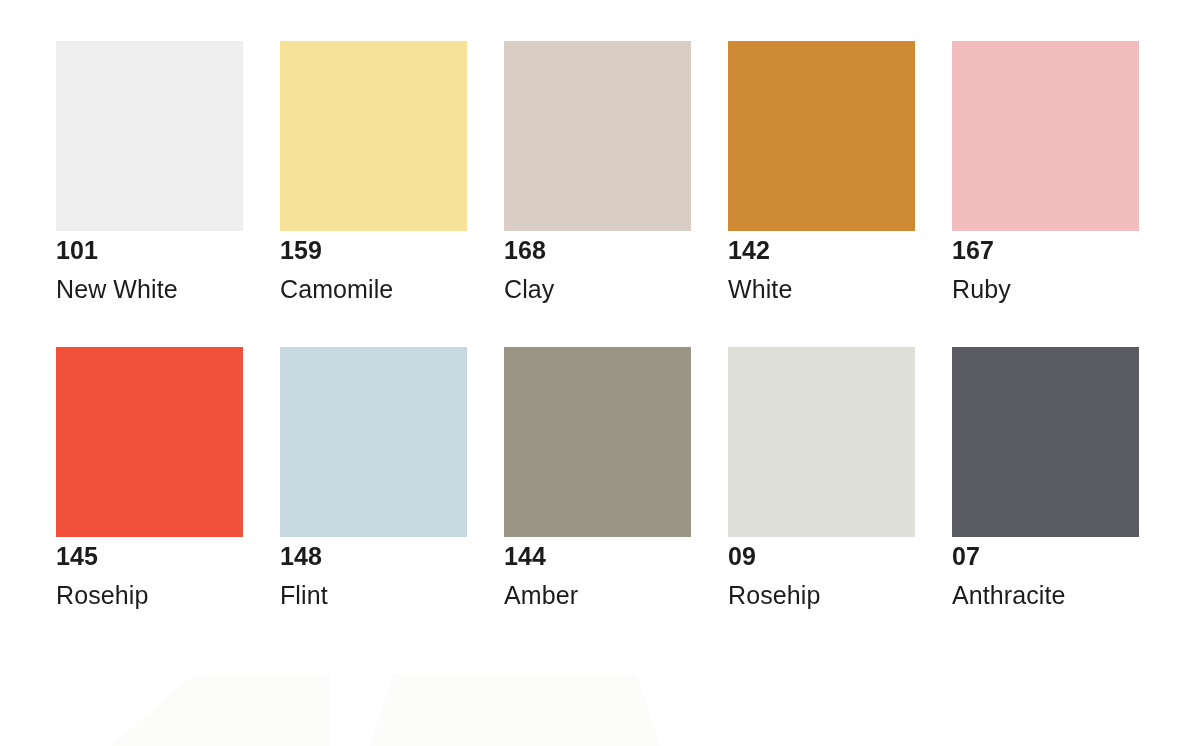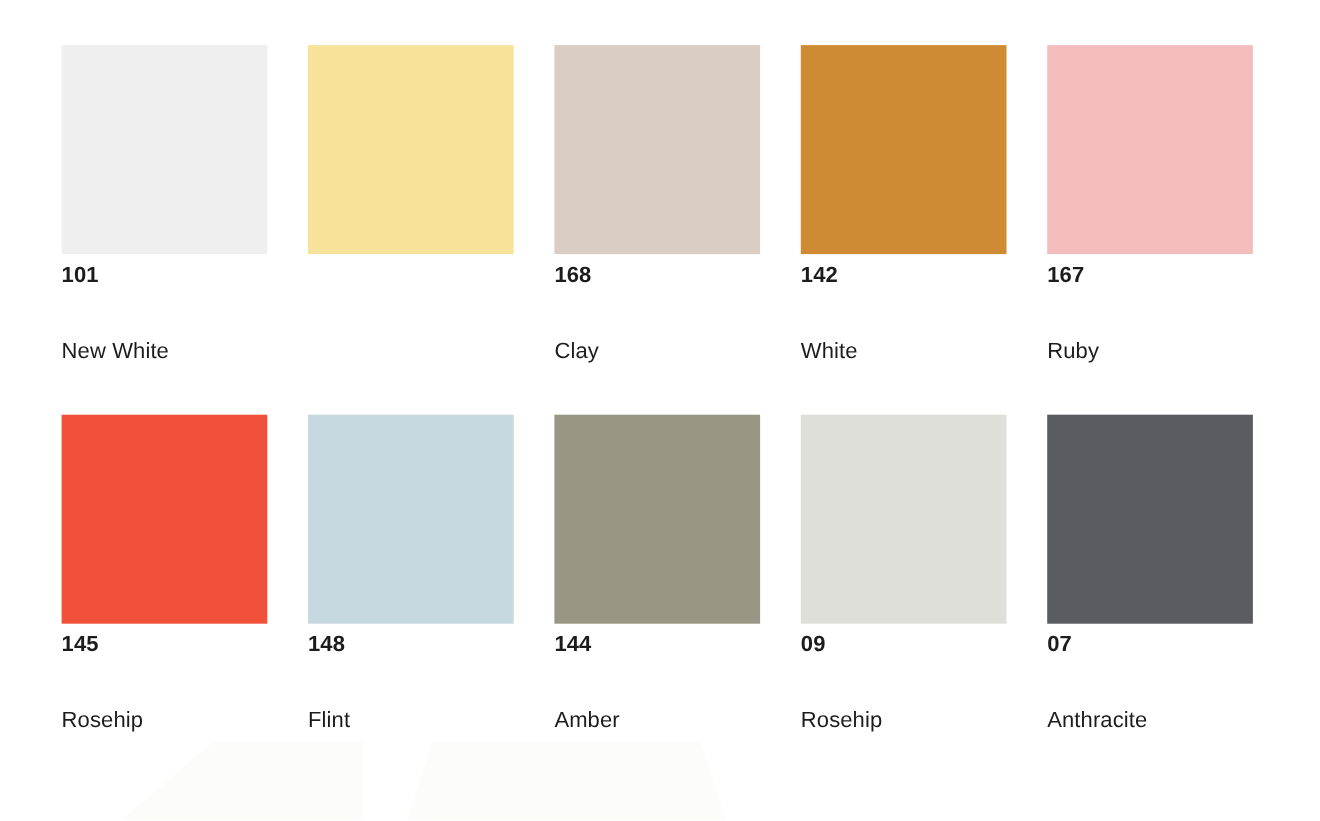--- a/index.html
+++ b/index.html
@@ -80,7 +80,7 @@
   .swatch-name {
     display: block;
     color: #1c1c1c;
-    font-size: 20px;
+    font-size: 25px;
     line-height: 39px;
     letter-spacing: 0.1px;
     white-space: nowrap;

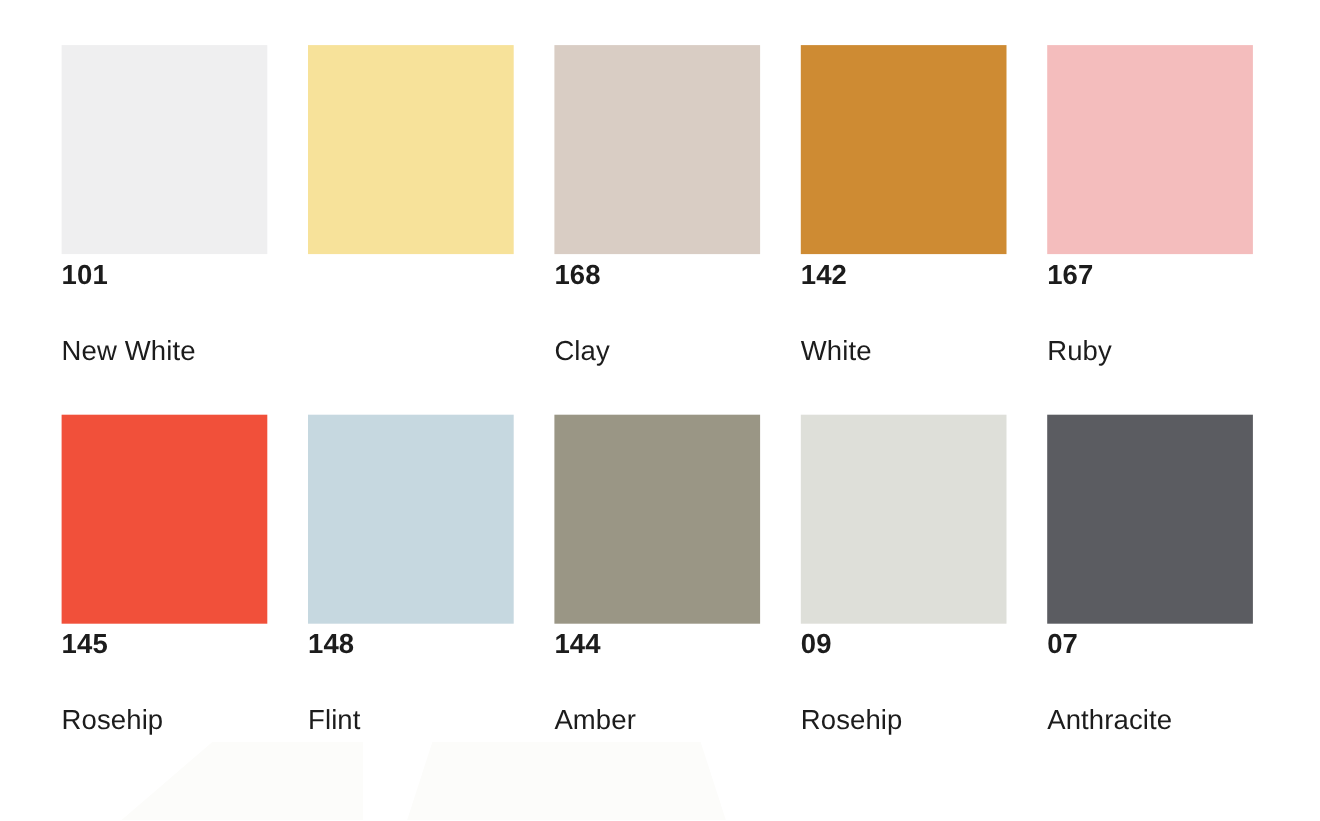--- a/index.html
+++ b/index.html
@@ -113,6 +113,10 @@
   </div>
     <div class="swatch-card">
     <span class="swatch-chip" style="background: rgb(247, 226, 154);"></span>
+    <span class="swatch-meta">
+      <span class="swatch-code">159</span>
+      <span class="swatch-name">Camomile</span>
+    </span>
   </div>
     <div class="swatch-card">
     <span class="swatch-chip" style="background: rgb(217, 205, 196);"></span>

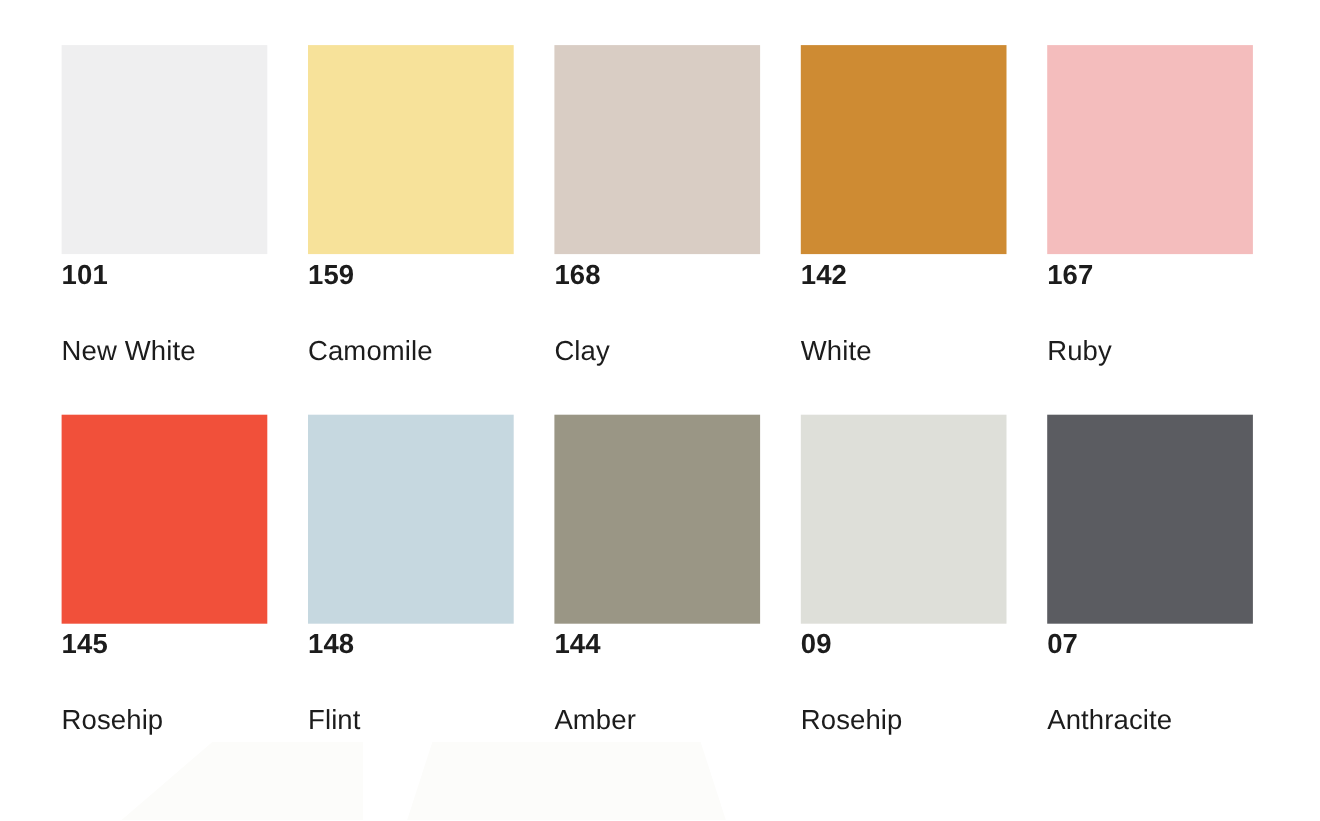--- a/index.html
+++ b/index.html
@@ -92,7 +92,6 @@
 
   .swatch-name {
     font-weight: 400;
-    margin-top: 30px;
   }
 </style>
 </head>

